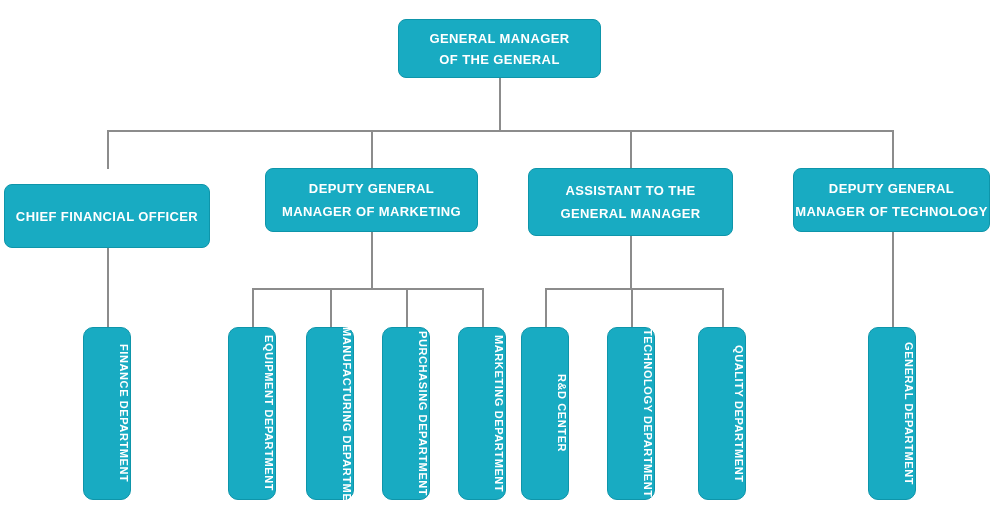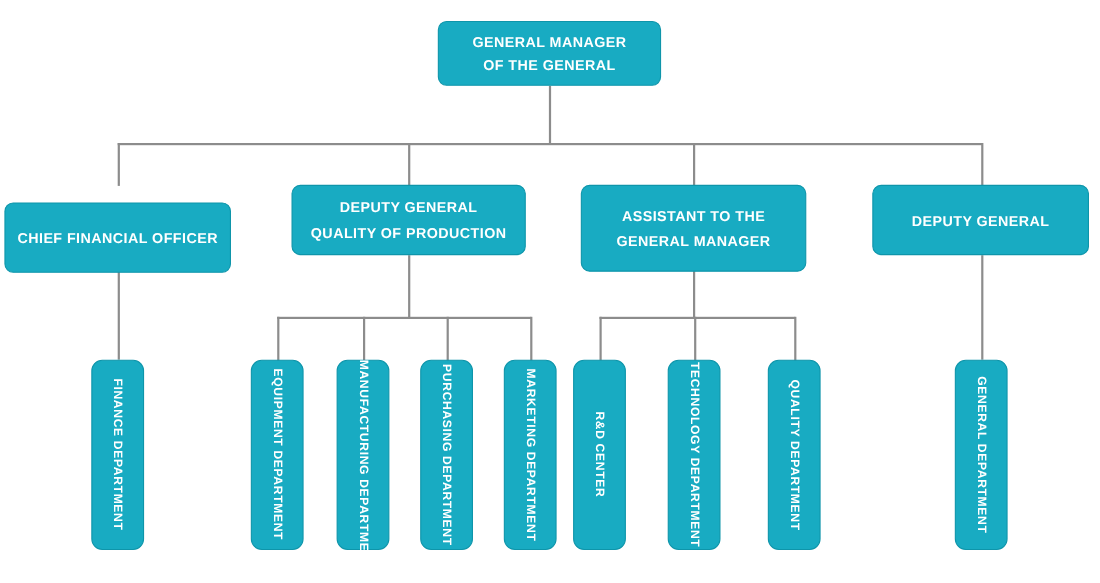--- a/index.html
+++ b/index.html
@@ -27,7 +27,6 @@
     color:var(--text);
     display:flex;
     flex-direction:column;
-    align-items:center;
     justify-content:center;
     text-align:center;
     box-sizing:border-box;

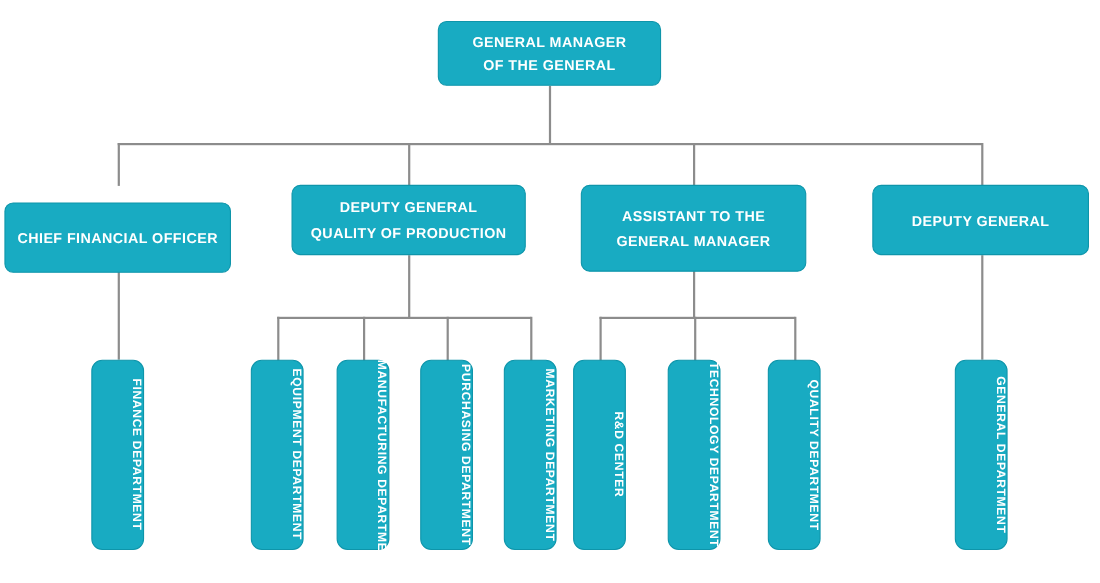--- a/index.html
+++ b/index.html
@@ -91,7 +91,7 @@
     <span>QUALITY OF PRODUCTION</span>
   </div>
 
-  <div class="node lvl" style="left:528px;top:168px;width:205px;height:79px">
+  <div class="node lvl" style="left:528px;top:168px;width:205px;height:68px">
     <span>ASSISTANT TO THE</span>
     <span>GENERAL MANAGER</span>
   </div>

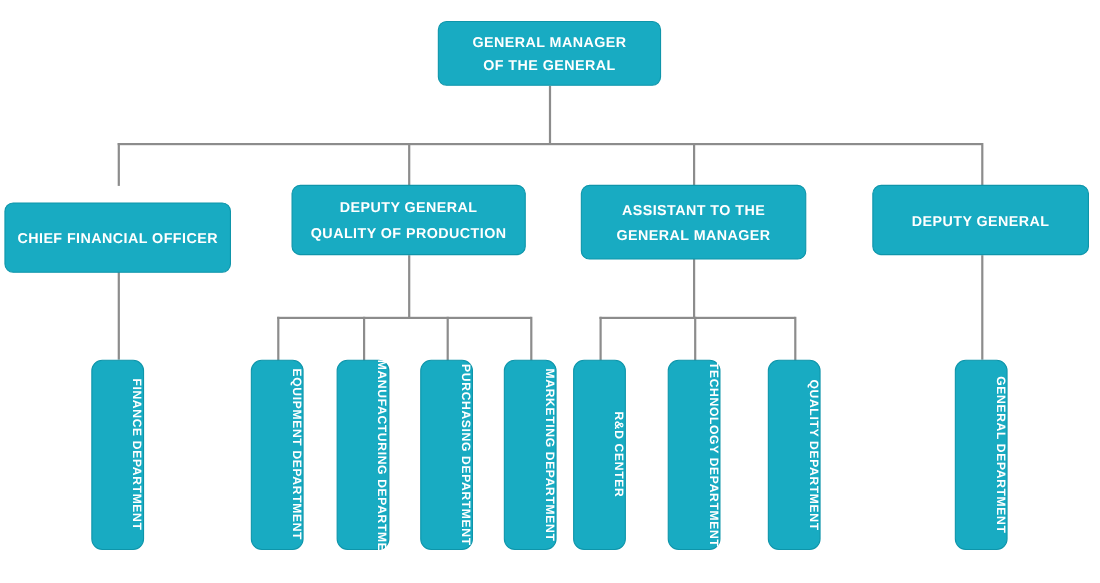--- a/index.html
+++ b/index.html
@@ -88,7 +88,7 @@
 
   <div class="node lvl" style="left:265px;top:168px;width:213px;height:64px">
     <span>DEPUTY GENERAL</span>
-    <span>QUALITY OF PRODUCTION</span>
+    <span>MANAGER OF MARKETING</span>
   </div>
 
   <div class="node lvl" style="left:528px;top:168px;width:205px;height:68px">

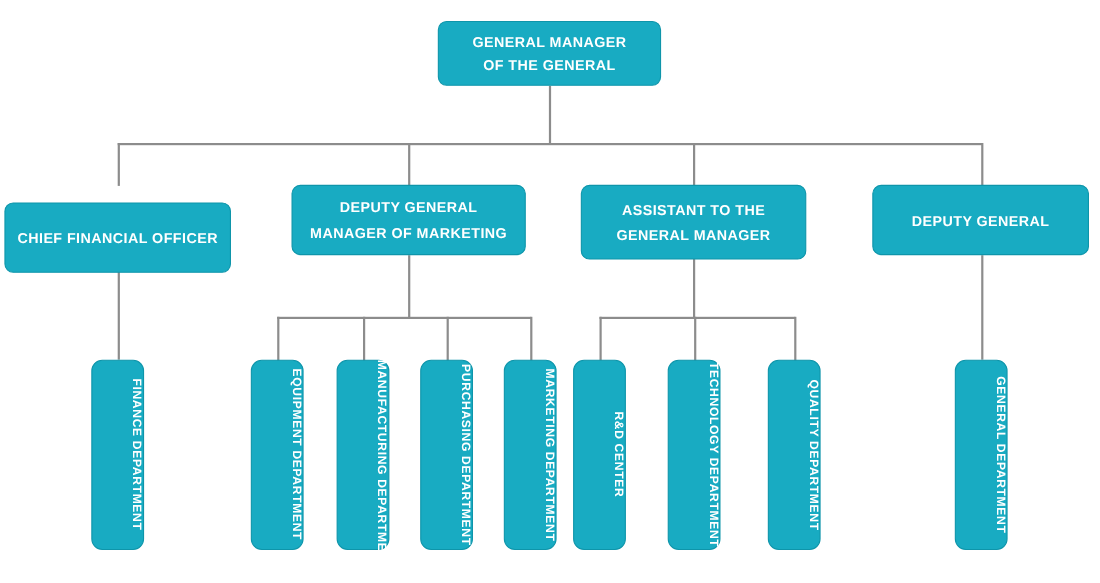--- a/index.html
+++ b/index.html
@@ -98,6 +98,7 @@
 
   <div class="node lvl" style="left:793px;top:168px;width:197px;height:64px">
     <span>DEPUTY GENERAL</span>
+    <span>MANAGER OF TECHNOLOGY</span>
   </div>
 
   <div class="node dept" style="left:83px">

